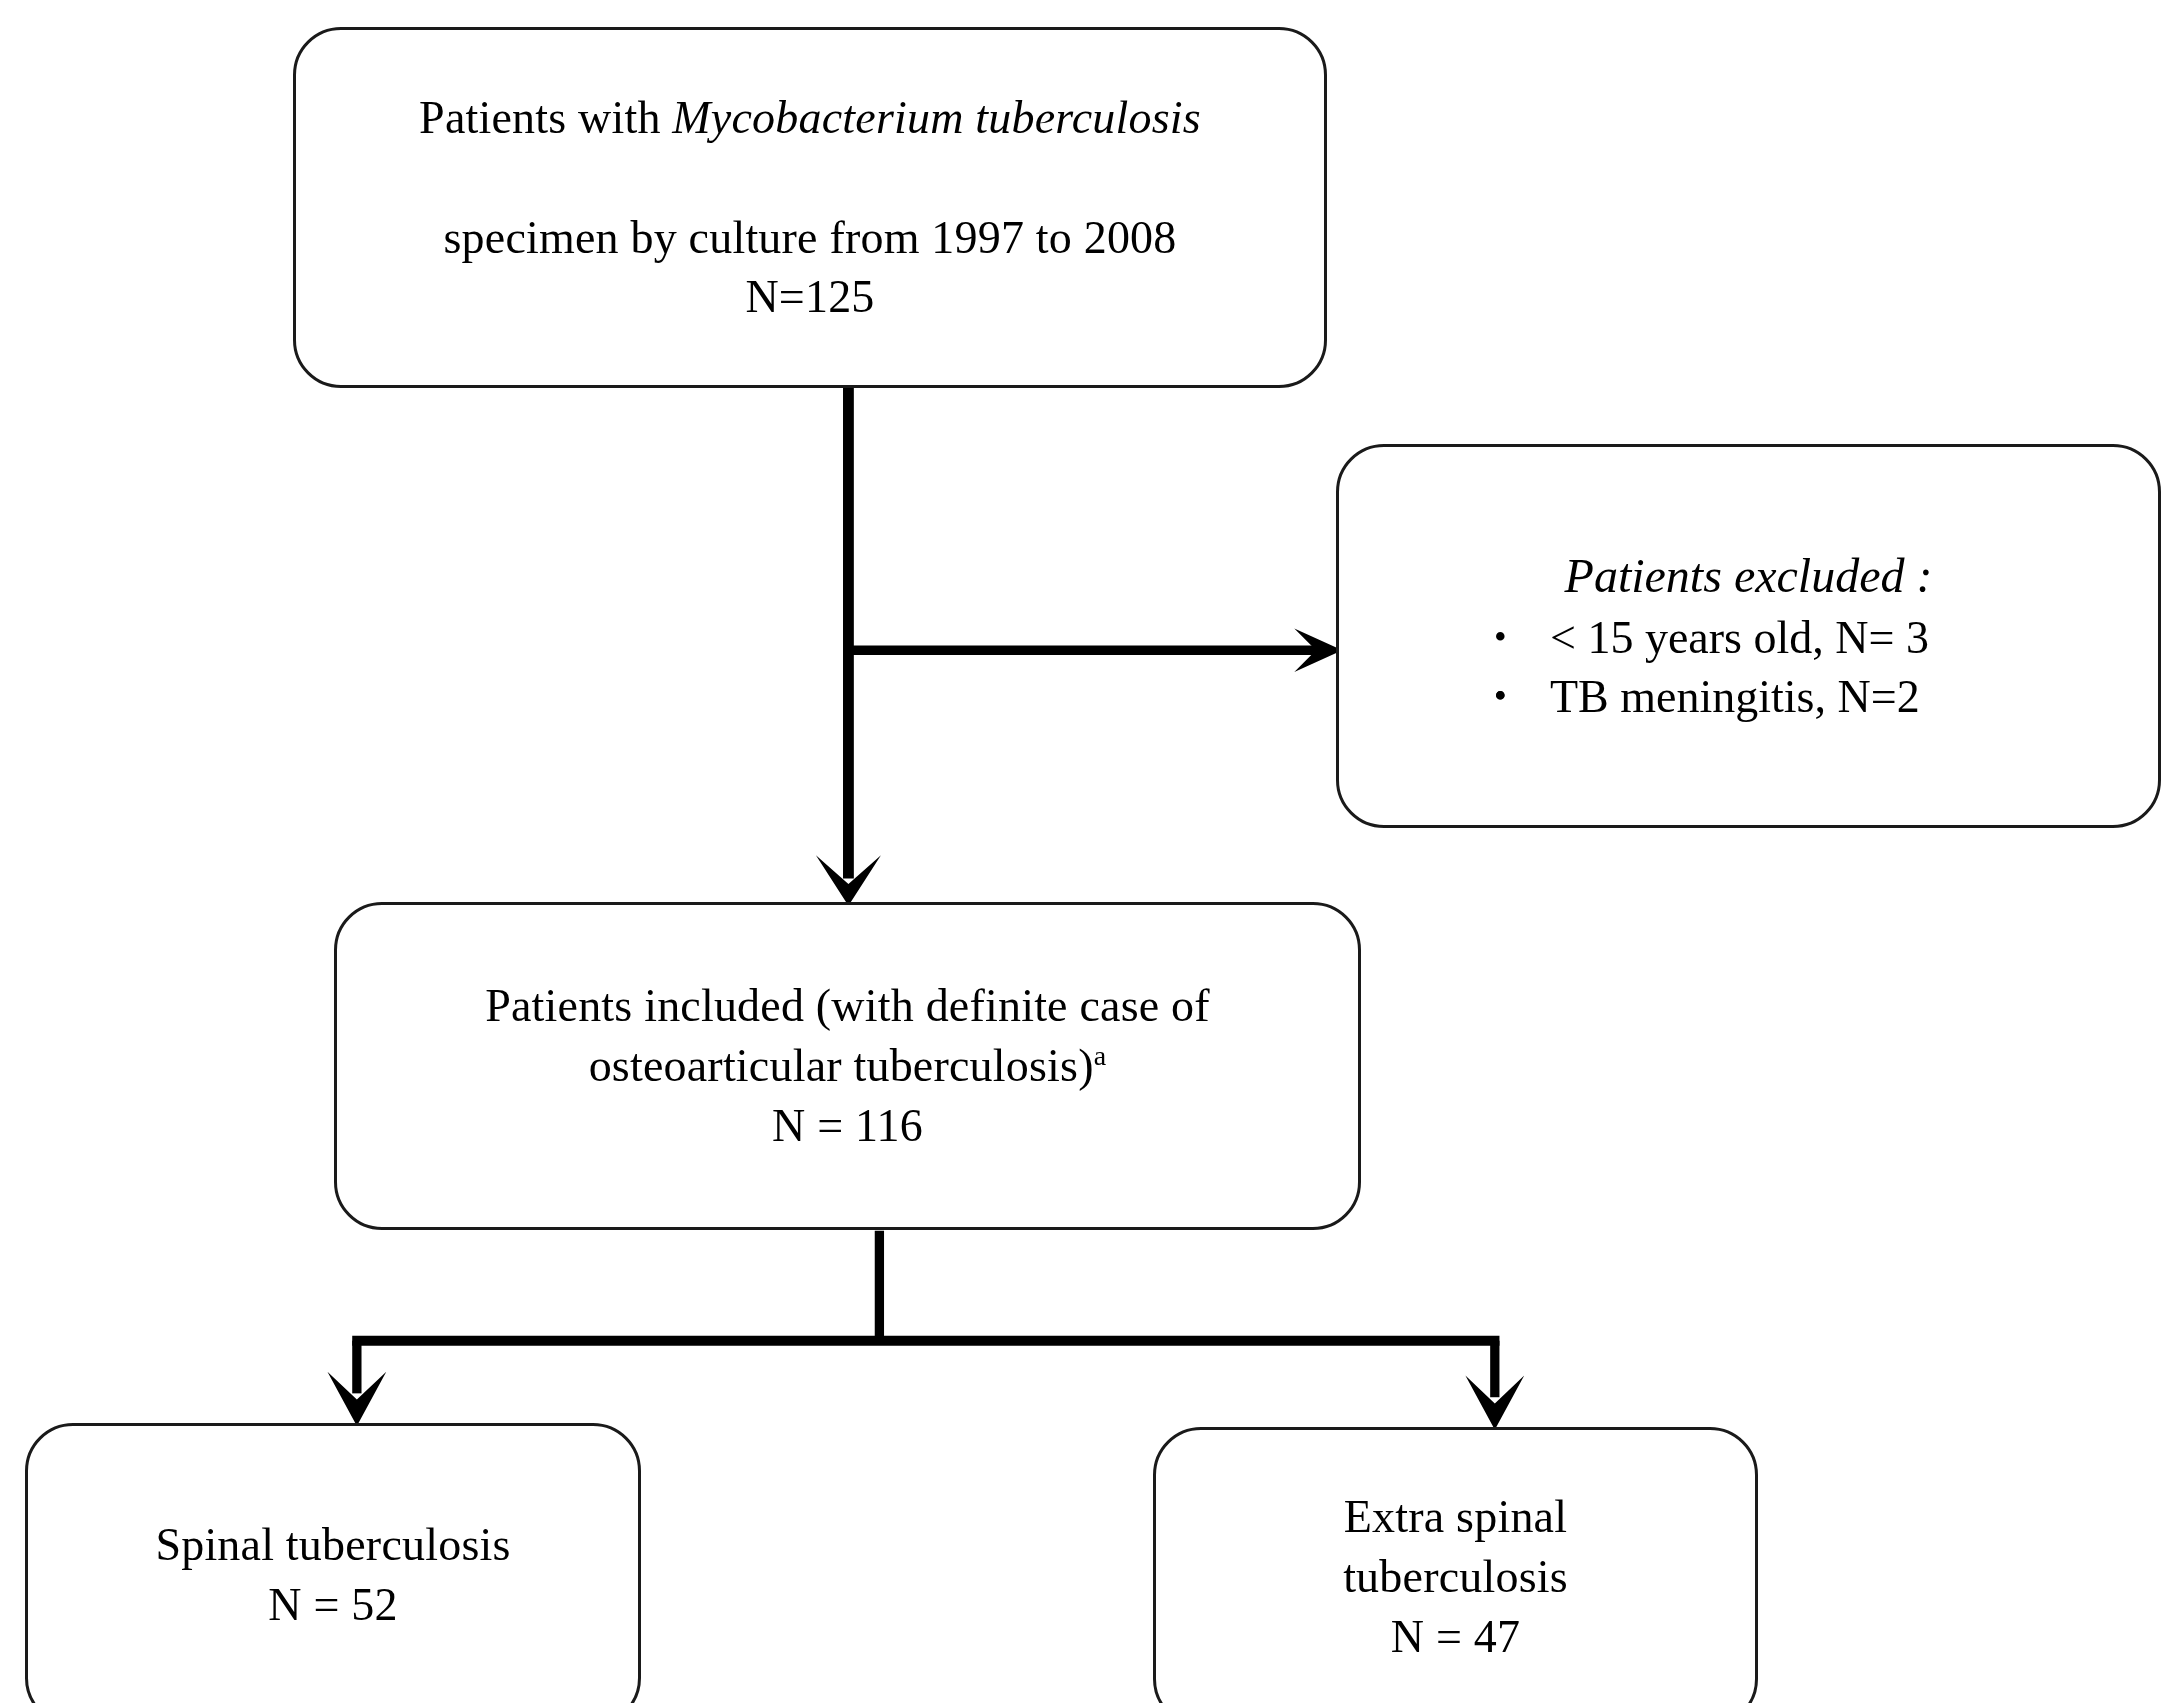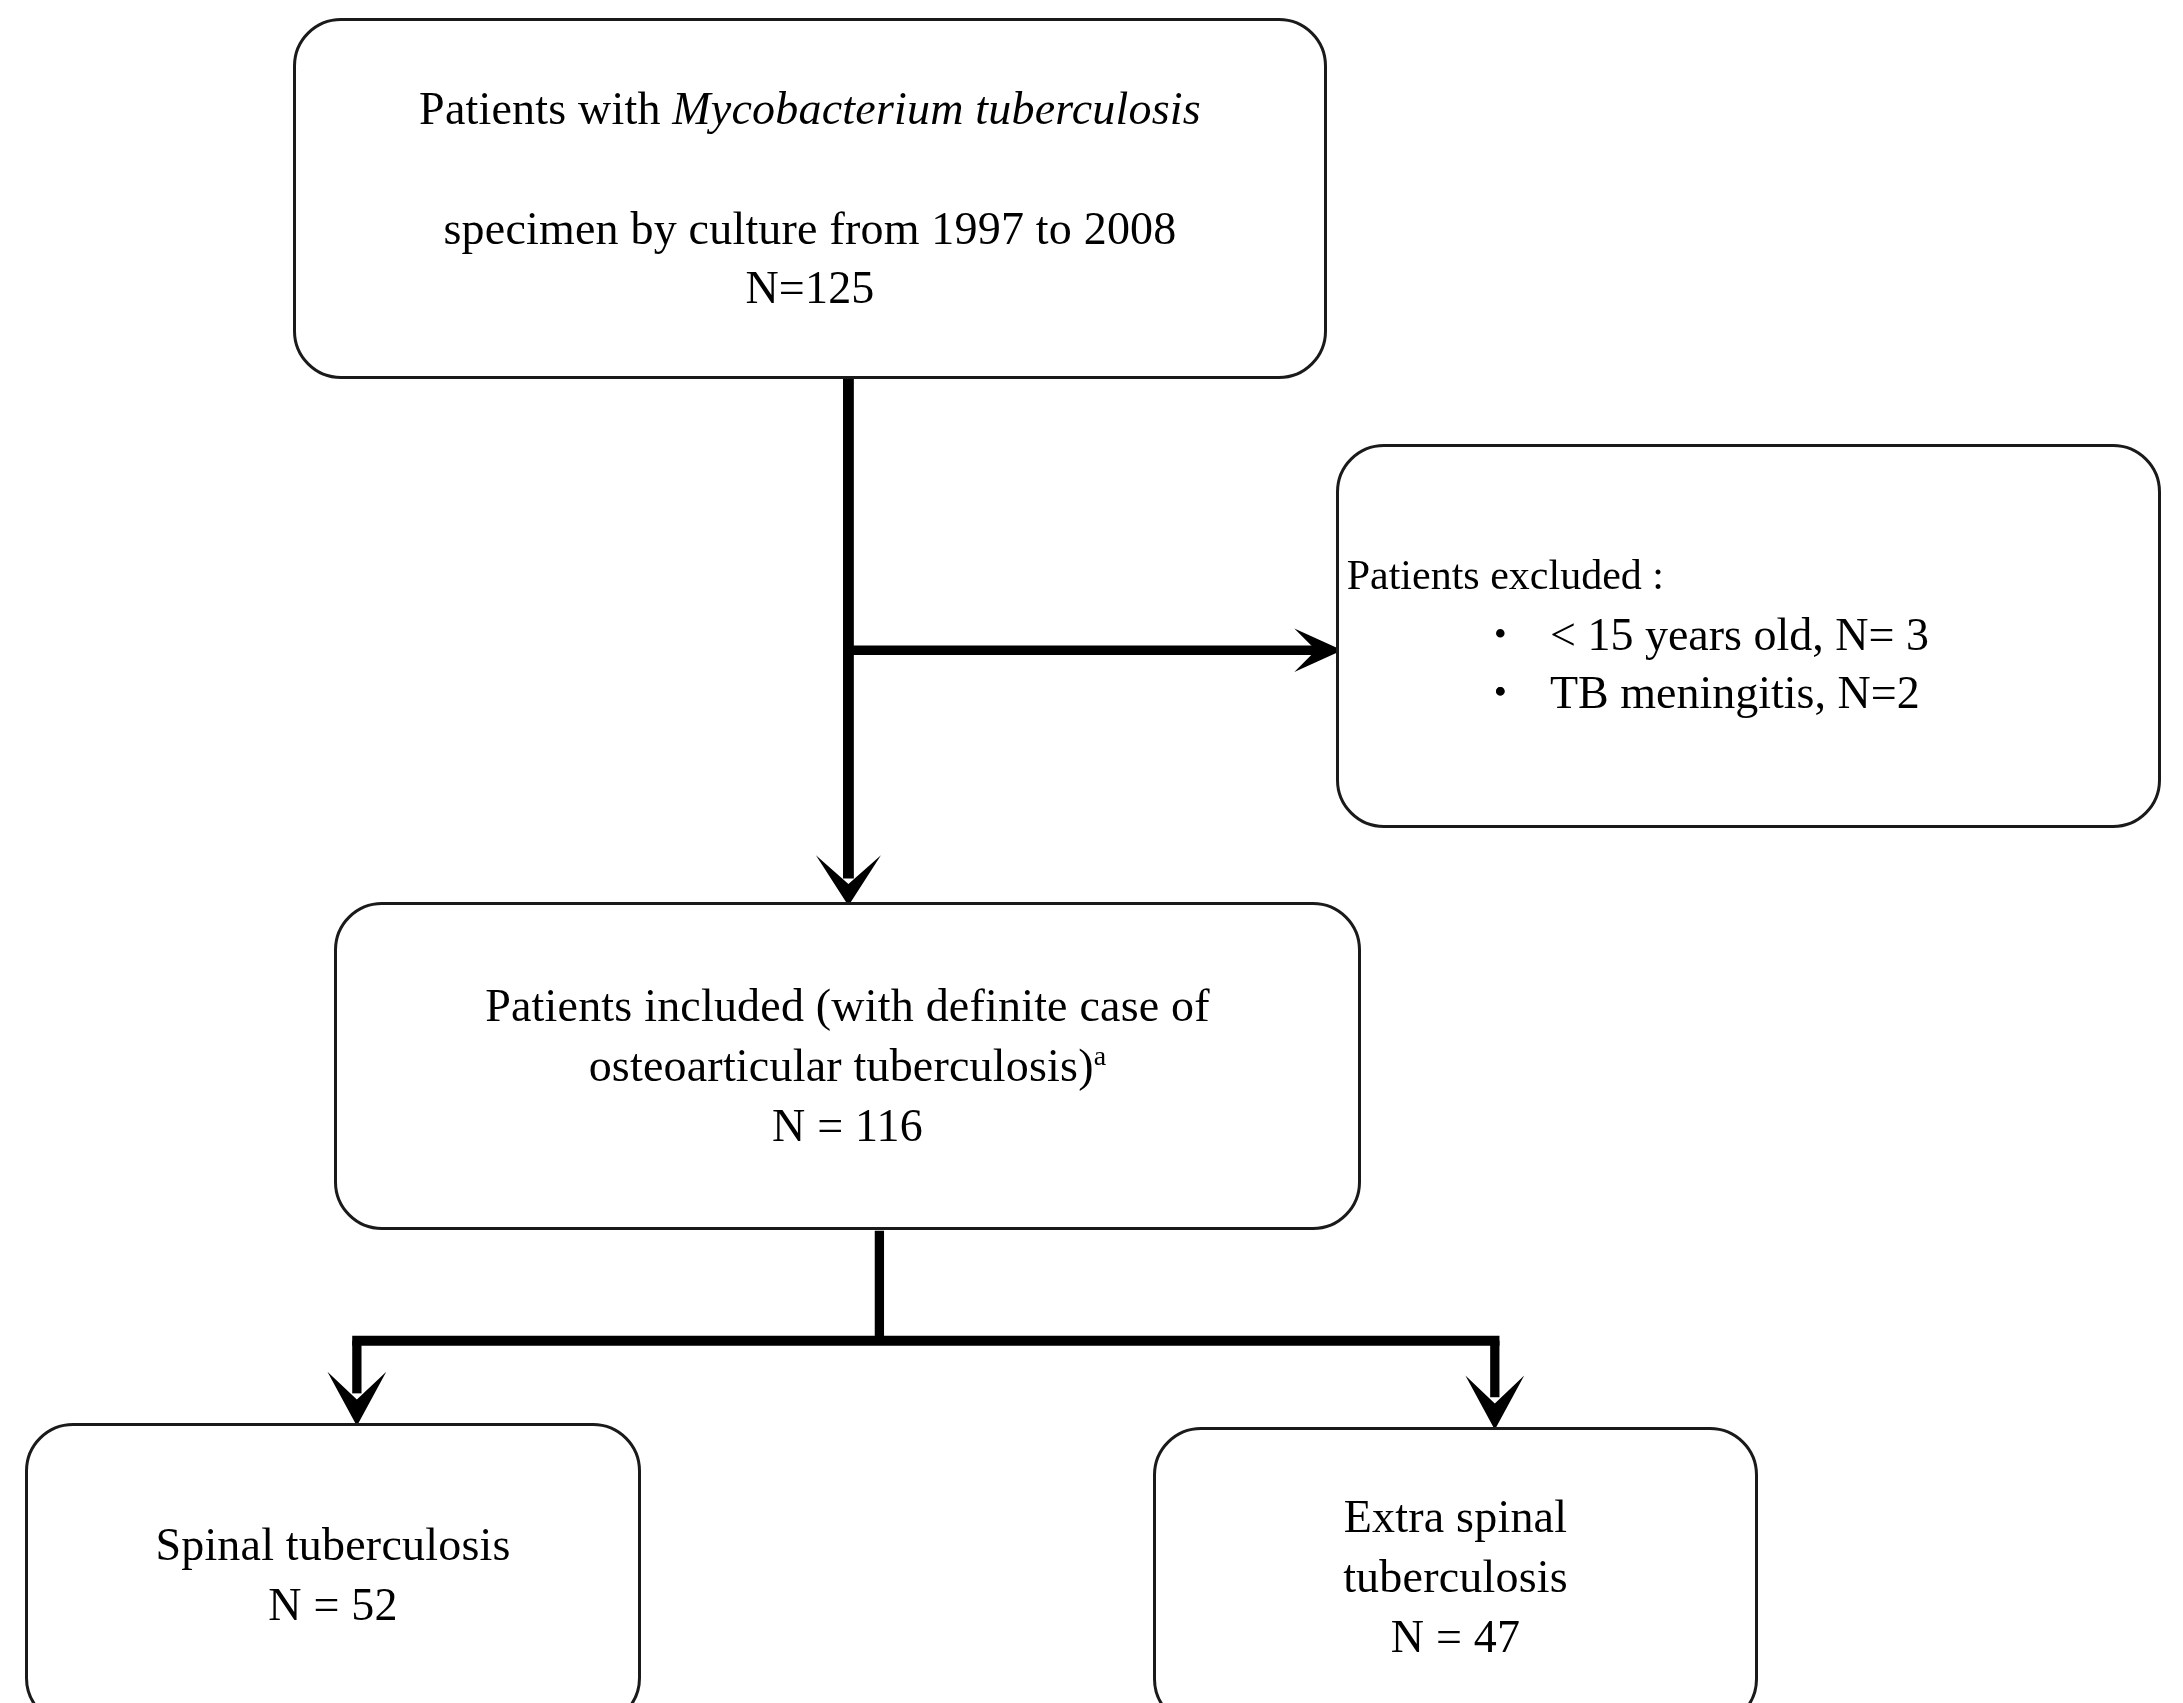--- a/index.html
+++ b/index.html
@@ -51,7 +51,7 @@
     line-height: 0;
   }
   .line { display: block; }
-  #node-source { left: 293px;  top: 18px;   width: 1034px; height: 361px; }
+  #node-source { left: 293px;  top: 27px;   width: 1034px; height: 361px; }
   #node-excluded {
     left: 1336px; top: 444px; width: 825px; height: 384px;
     align-items: stretch; justify-content: center;

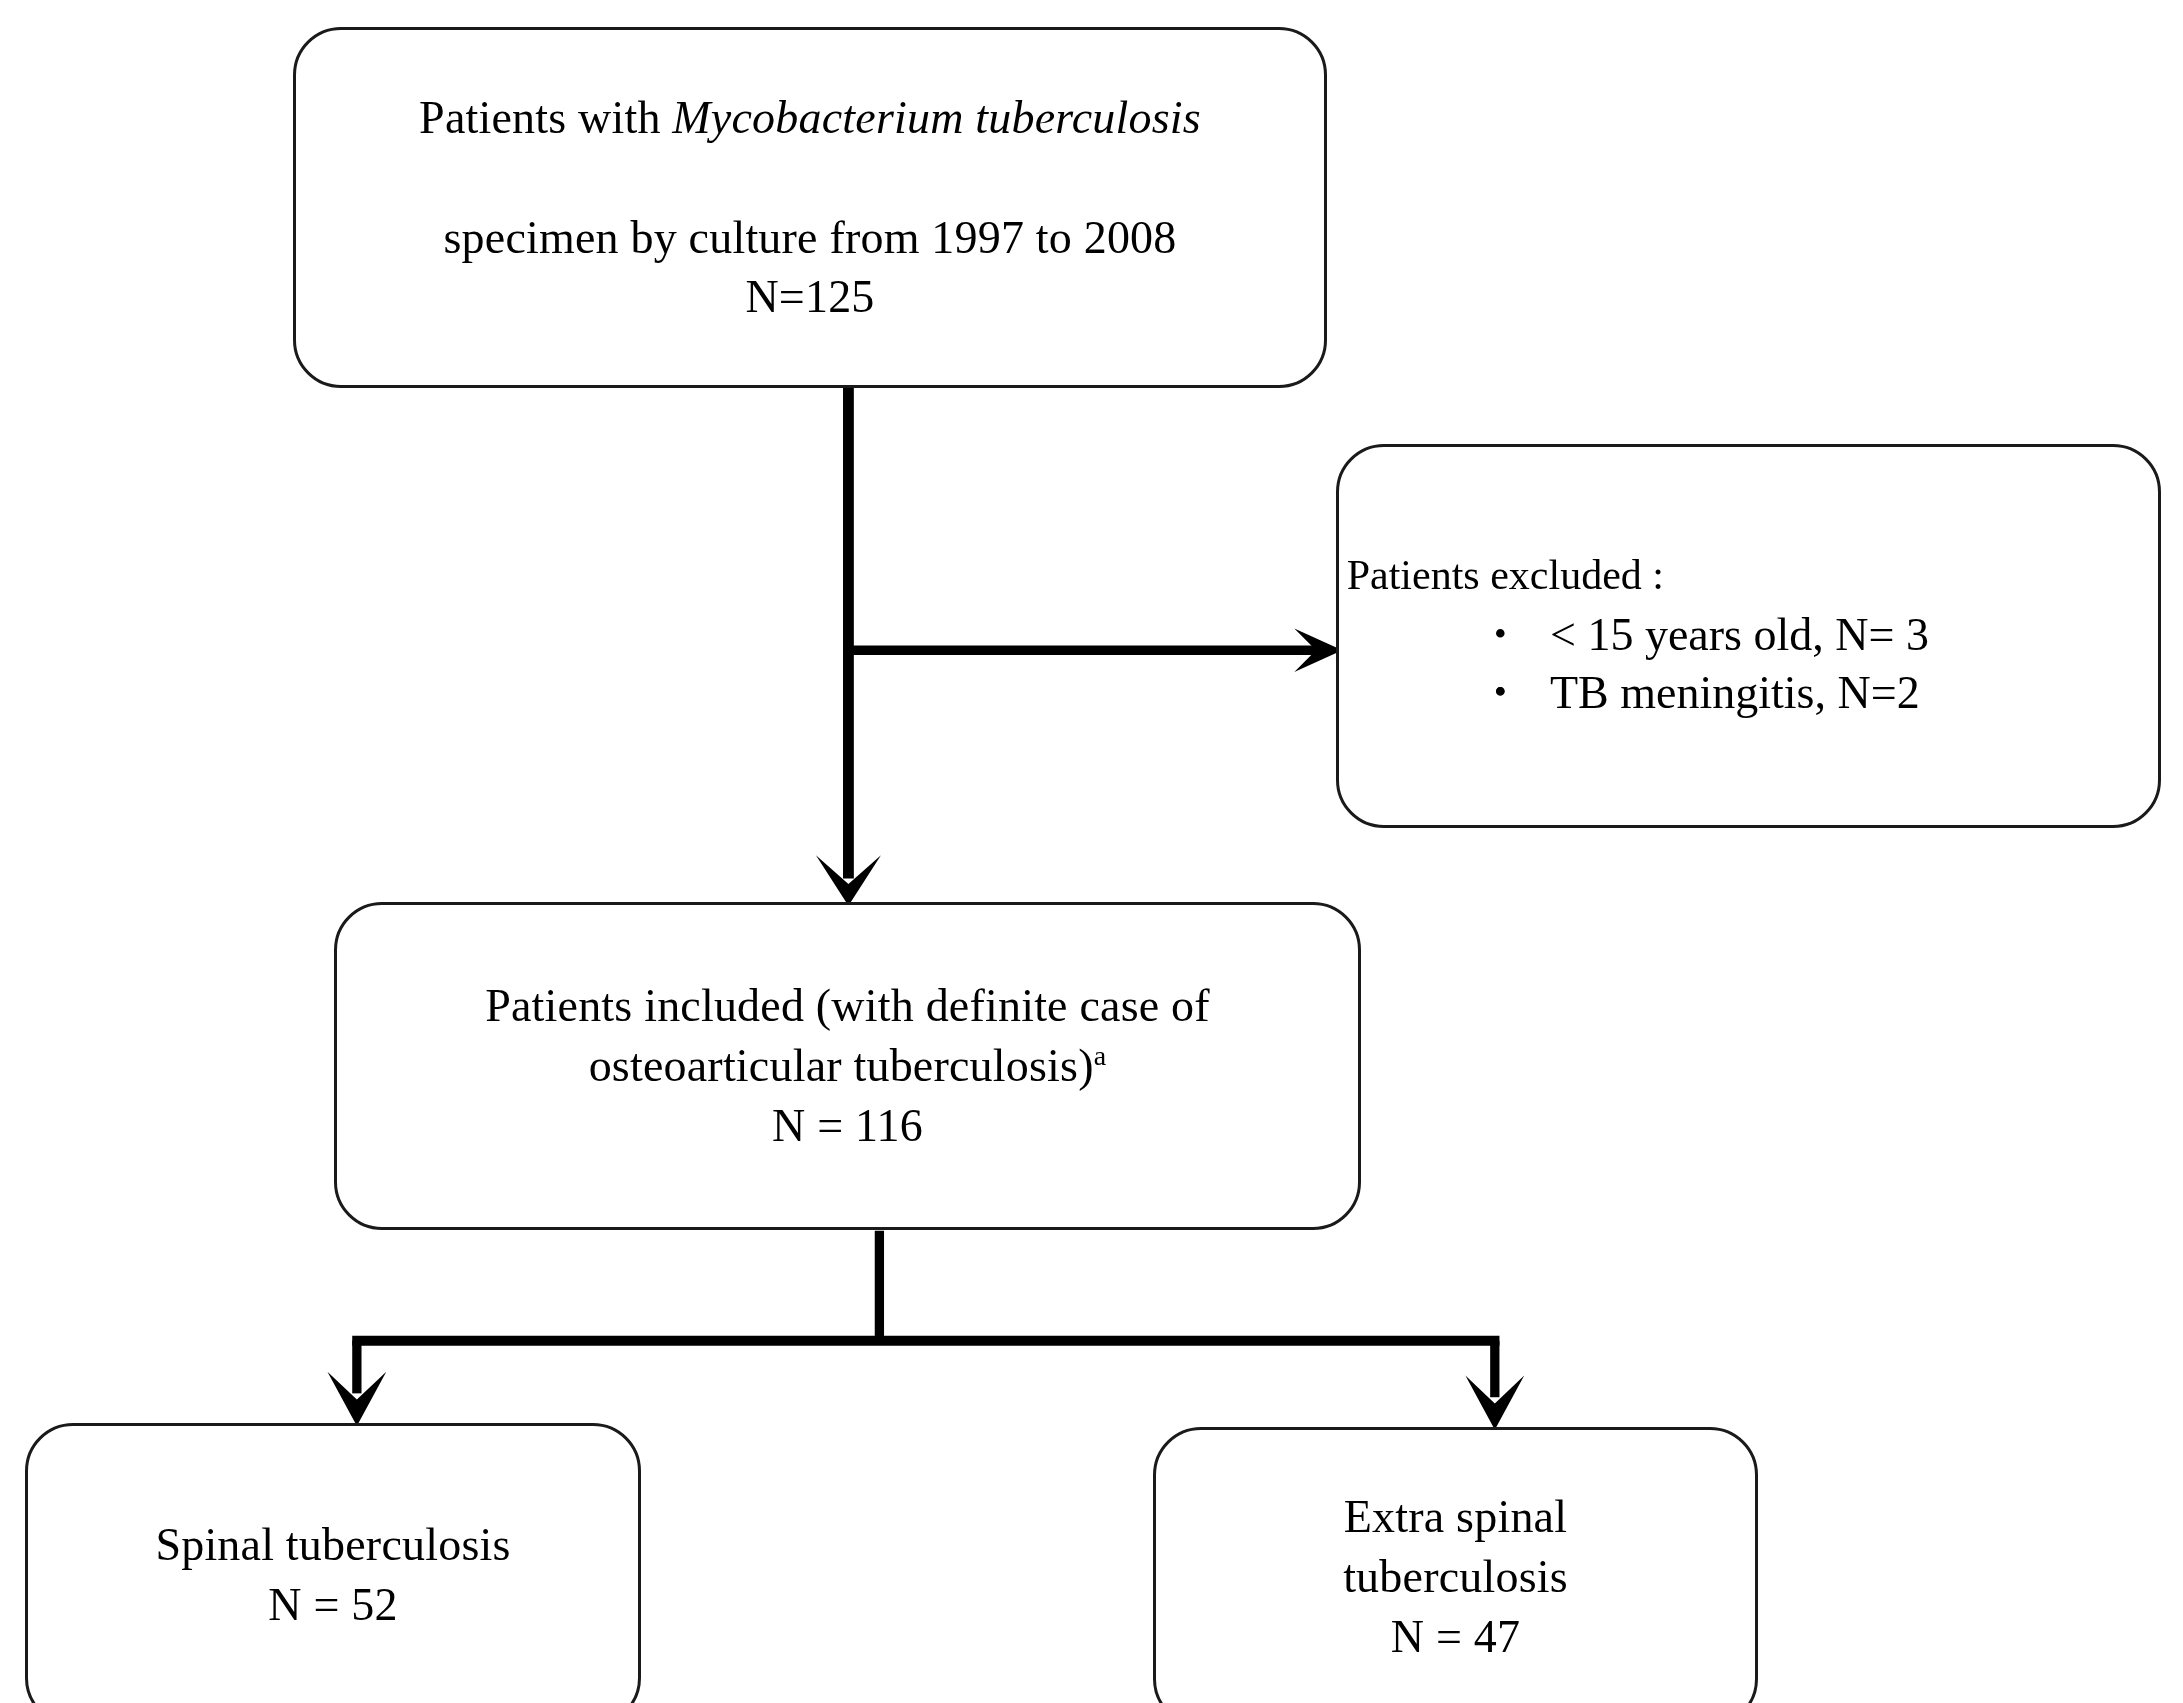--- a/index.html
+++ b/index.html
@@ -60,9 +60,11 @@
   #node-spinal   { left: 25px;   top: 1423px; width: 616px;  height: 303px; }
   #node-extra    { left: 1153px; top: 1427px; width: 605px;  height: 300px; }
   .excl-title {
-    font-size: 42px;
+    text-align: center;
+    font-size: 48px;
     line-height: 1.28;
     padding: 0 7.7px 3.1px 7.7px;
+    font-style: italic;
   }
   .excl-list {
     list-style: none;

